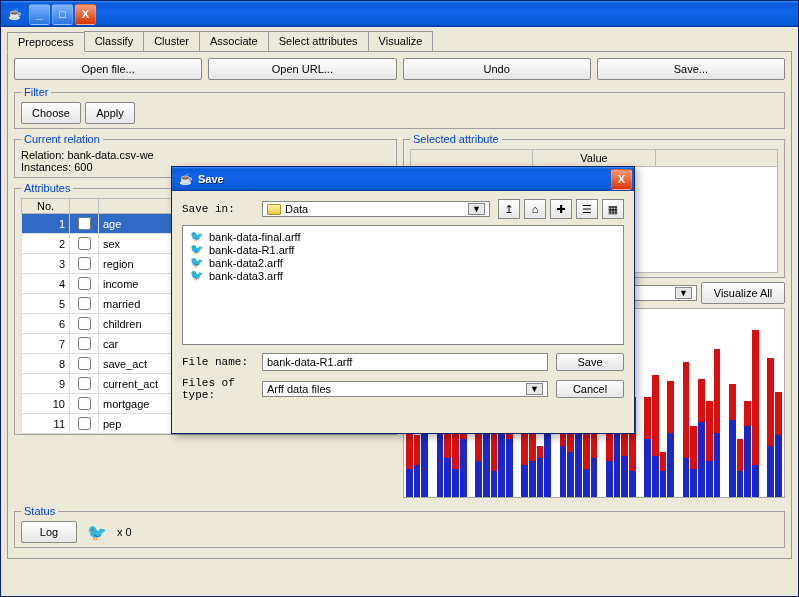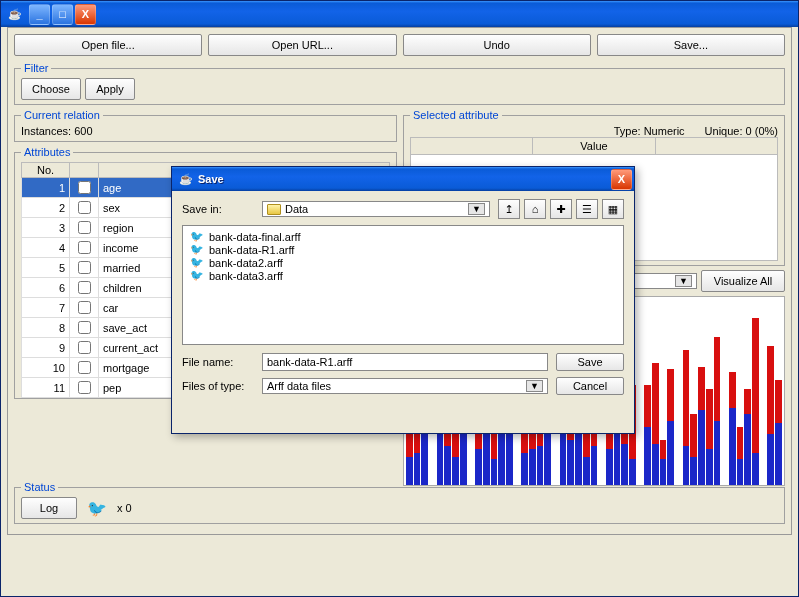--- a/index.html
+++ b/index.html
@@ -99,6 +99,14 @@
       </div>
   </div>
 
+  <div class="tabs">
+    <div class="tab active">Preprocess</div>
+    <div class="tab">Classify</div>
+    <div class="tab">Cluster</div>
+    <div class="tab">Associate</div>
+    <div class="tab">Select attributes</div>
+    <div class="tab">Visualize</div>
+  </div>
 
   <div class="content">
 

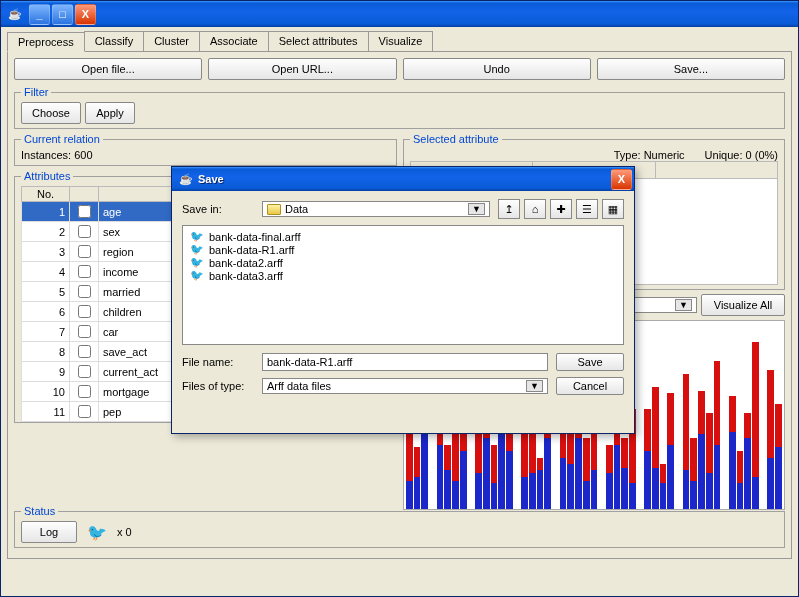--- a/index.html
+++ b/index.html
@@ -130,6 +130,9 @@
         <fieldset>
           <legend>Current relation</legend>
           <div class="relation-row">
+            <span><span>Relation:</span> <span>bank-data.csv-we</span></span>
+          </div>
+          <div class="relation-row">
             <span><span>Instances:</span> <span>600</span></span>
           </div>
         </fieldset>

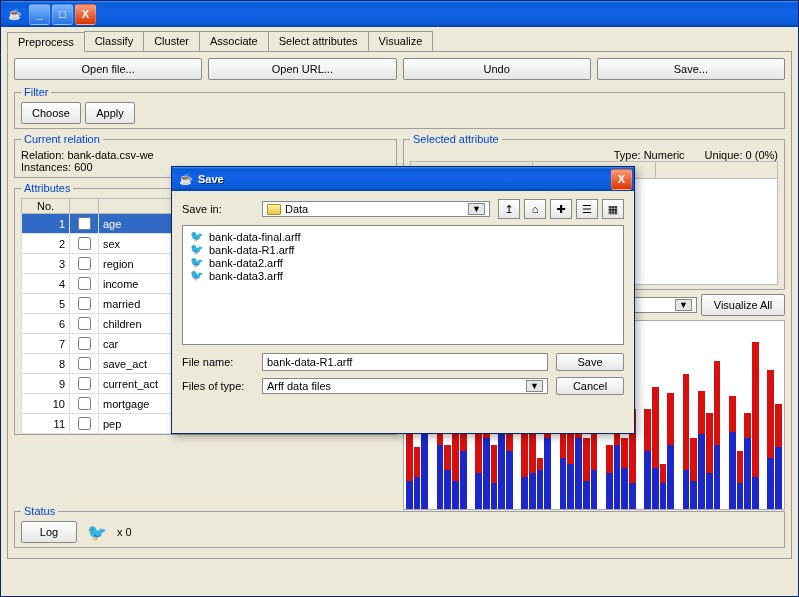--- a/index.html
+++ b/index.html
@@ -211,10 +211,6 @@
       <div class="right-col">
         <fieldset>
           <legend>Selected attribute</legend>
-          <div class="mini-stats" style="justify-content:flex-end; gap:20px;">
-            <span><span>Type:</span> <span>Numeric</span></span>
-            <span><span>Unique:</span> <span>0 (0%)</span></span>
-          </div>
           <div class="stats-header">
             <div></div>
             <div>Value</div>

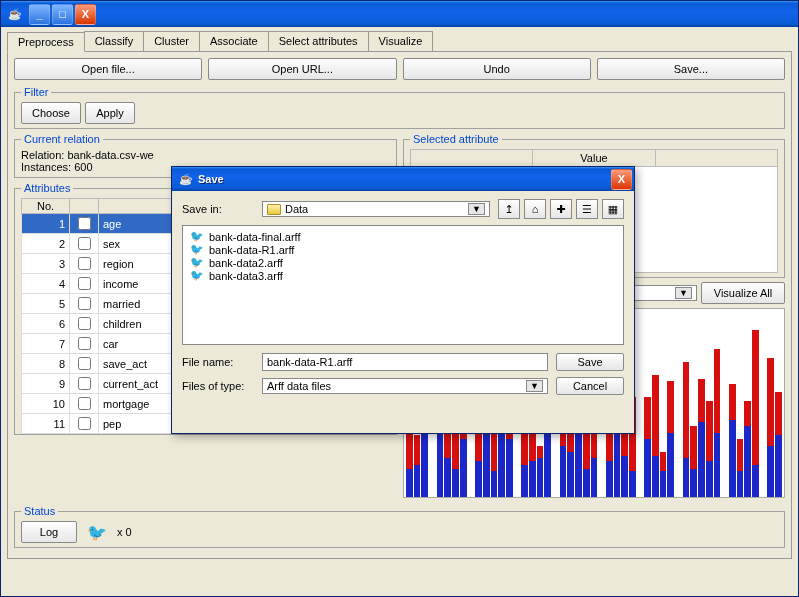--- a/index.html
+++ b/index.html
@@ -67,7 +67,7 @@
 .dialog-overlay .titlebar { height:24px; }
 .dlg-body { padding: 8px 10px; }
 .dlg-row { display:flex; align-items:center; gap:8px; margin-bottom:6px; }
-.dlg-row label { width: 72px; }
+.dlg-row label { width: 72px; font-family: Liberation Mono, monospace; }
 .folder-combo { flex:1; background:#fff; border:1px solid #888; padding:1px 4px; display:flex; align-items:center; }
 .folder-combo .arrow { margin-left:auto; background:#e6e6e6; border:1px solid #888; padding:0 3px; font-size:9px; }
 .icon-bar { display:flex; gap:4px; }

